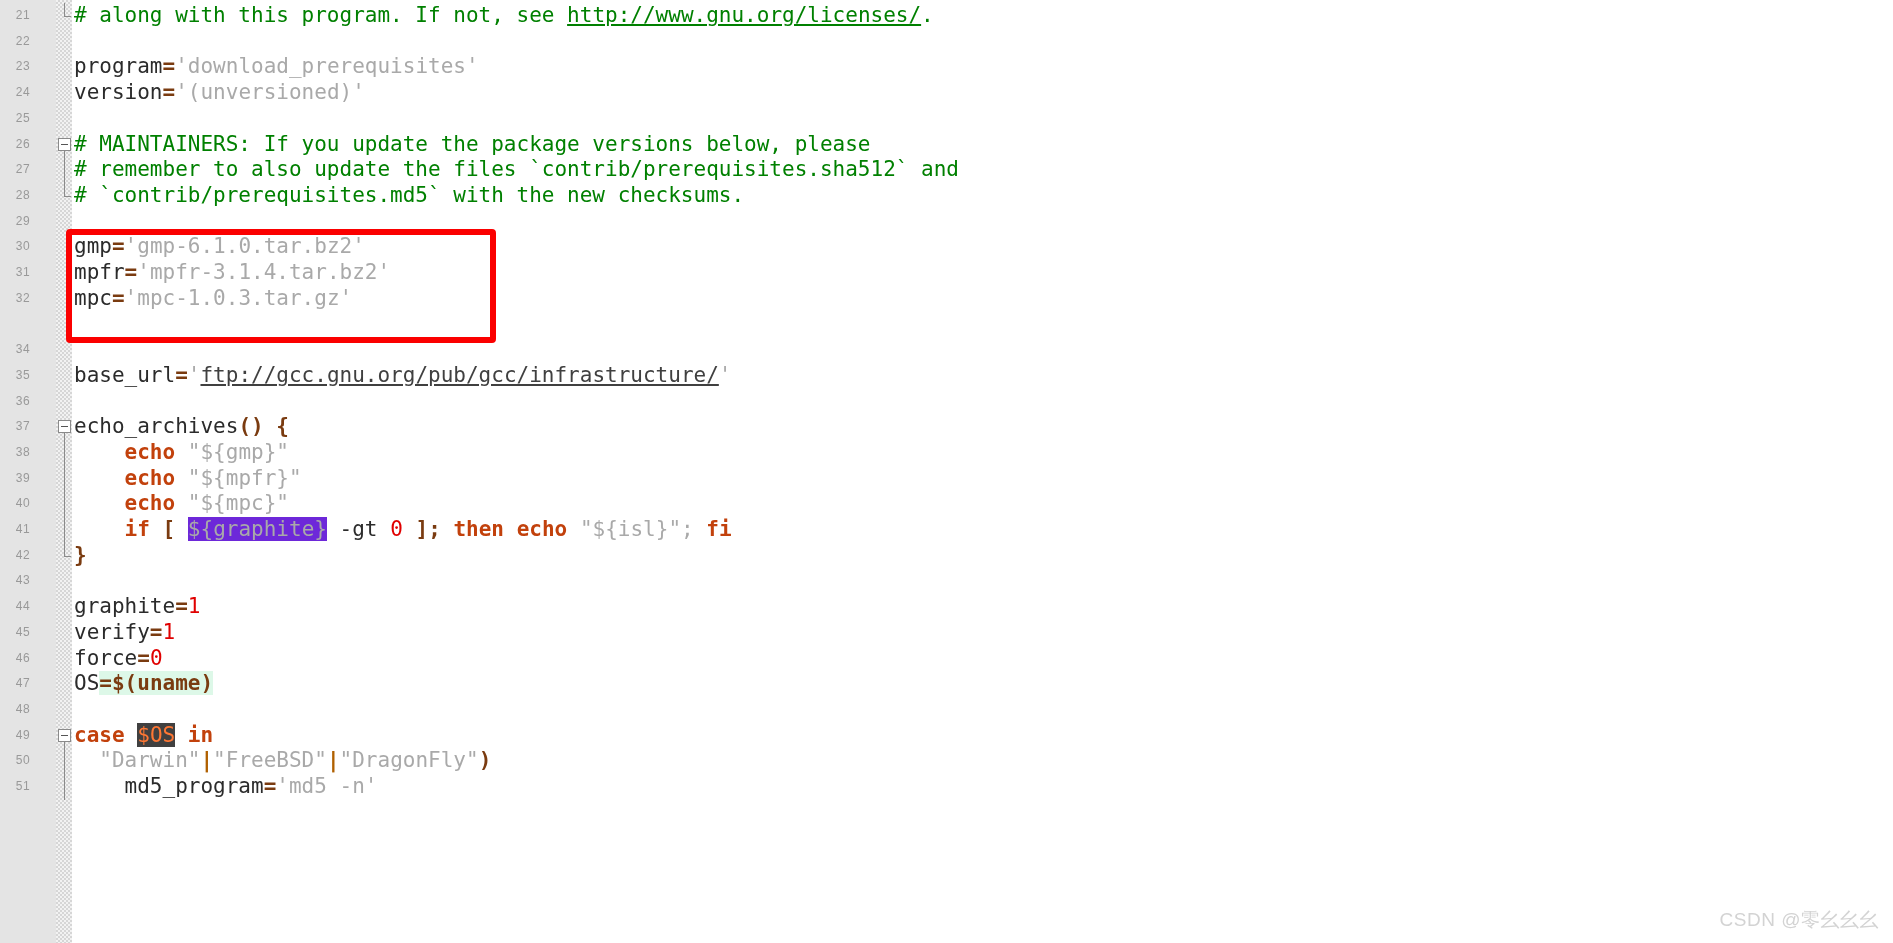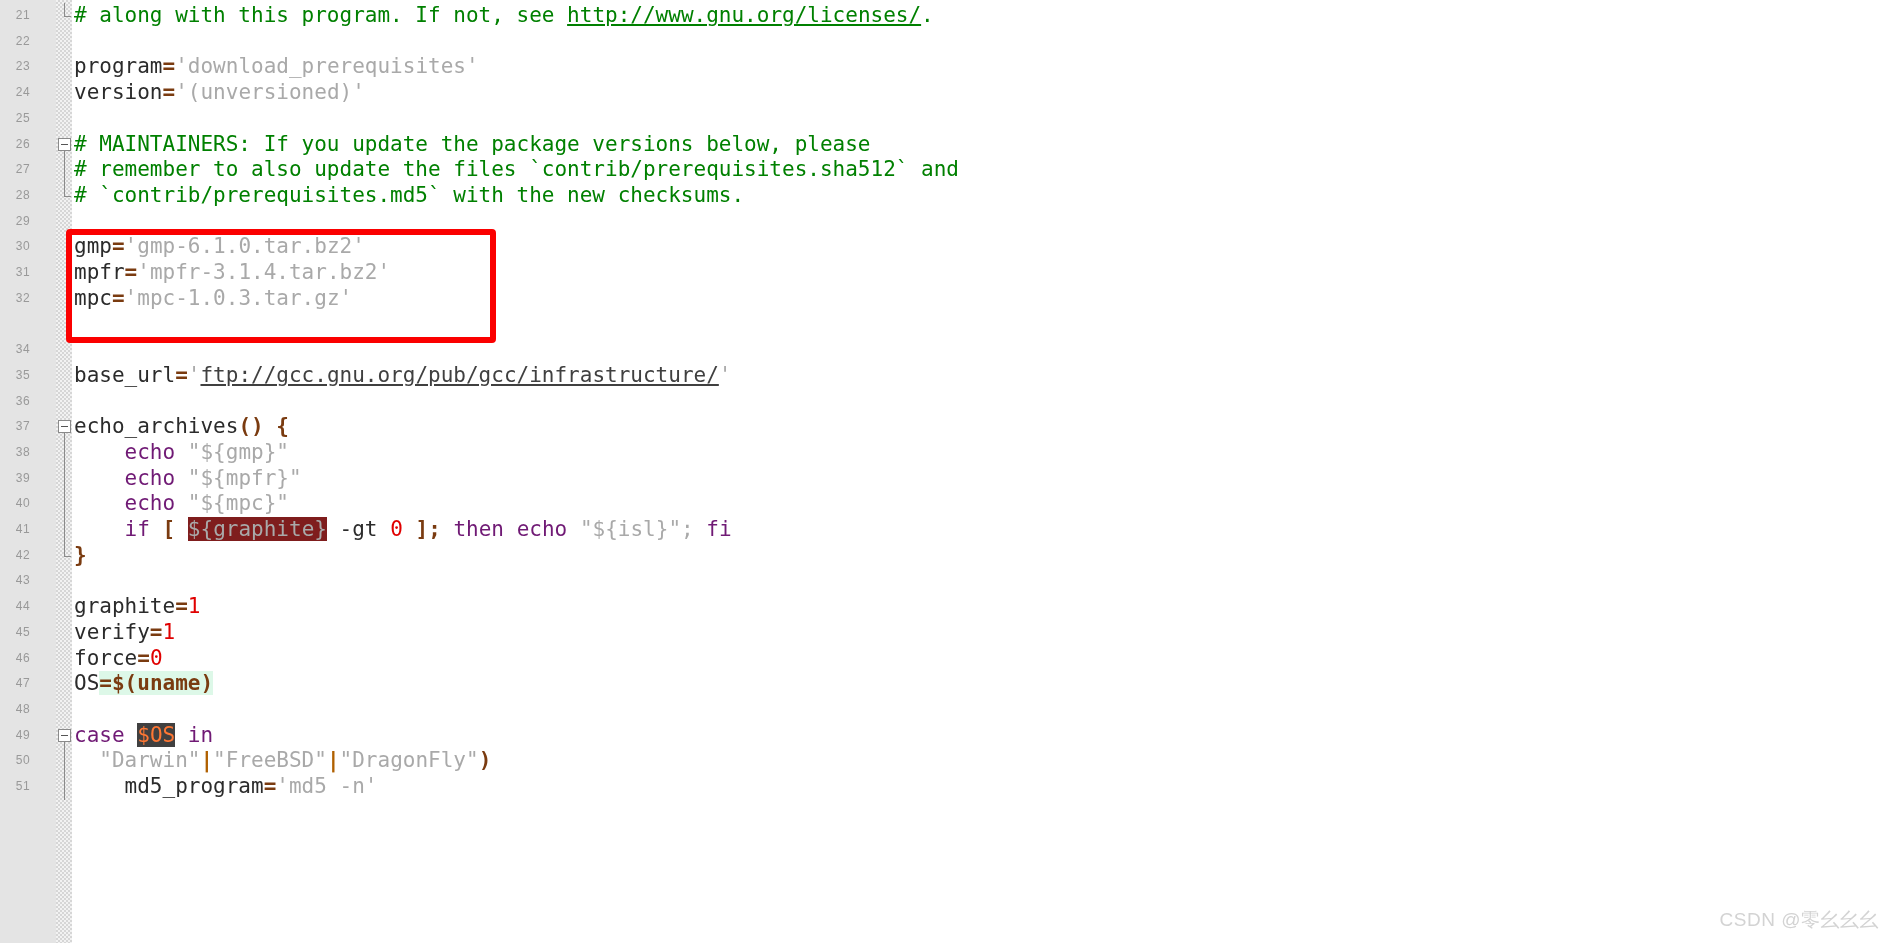--- a/index.html
+++ b/index.html
@@ -80,7 +80,7 @@
   .op      { color: #7a3b10; font-weight: bold; }
   .str     { color: #a9a9a9; }
   .str-url { color: #404040; text-decoration: underline; }
-  .kw      { color: #701a75; font-weight: normal; }
+  .kw      { color: #c2410c; font-weight: bold; }
   .num     { color: #e00000; }
   .varorange { color: #ff7733; }
   .pipe    { color: #b06000; font-weight: bold; }

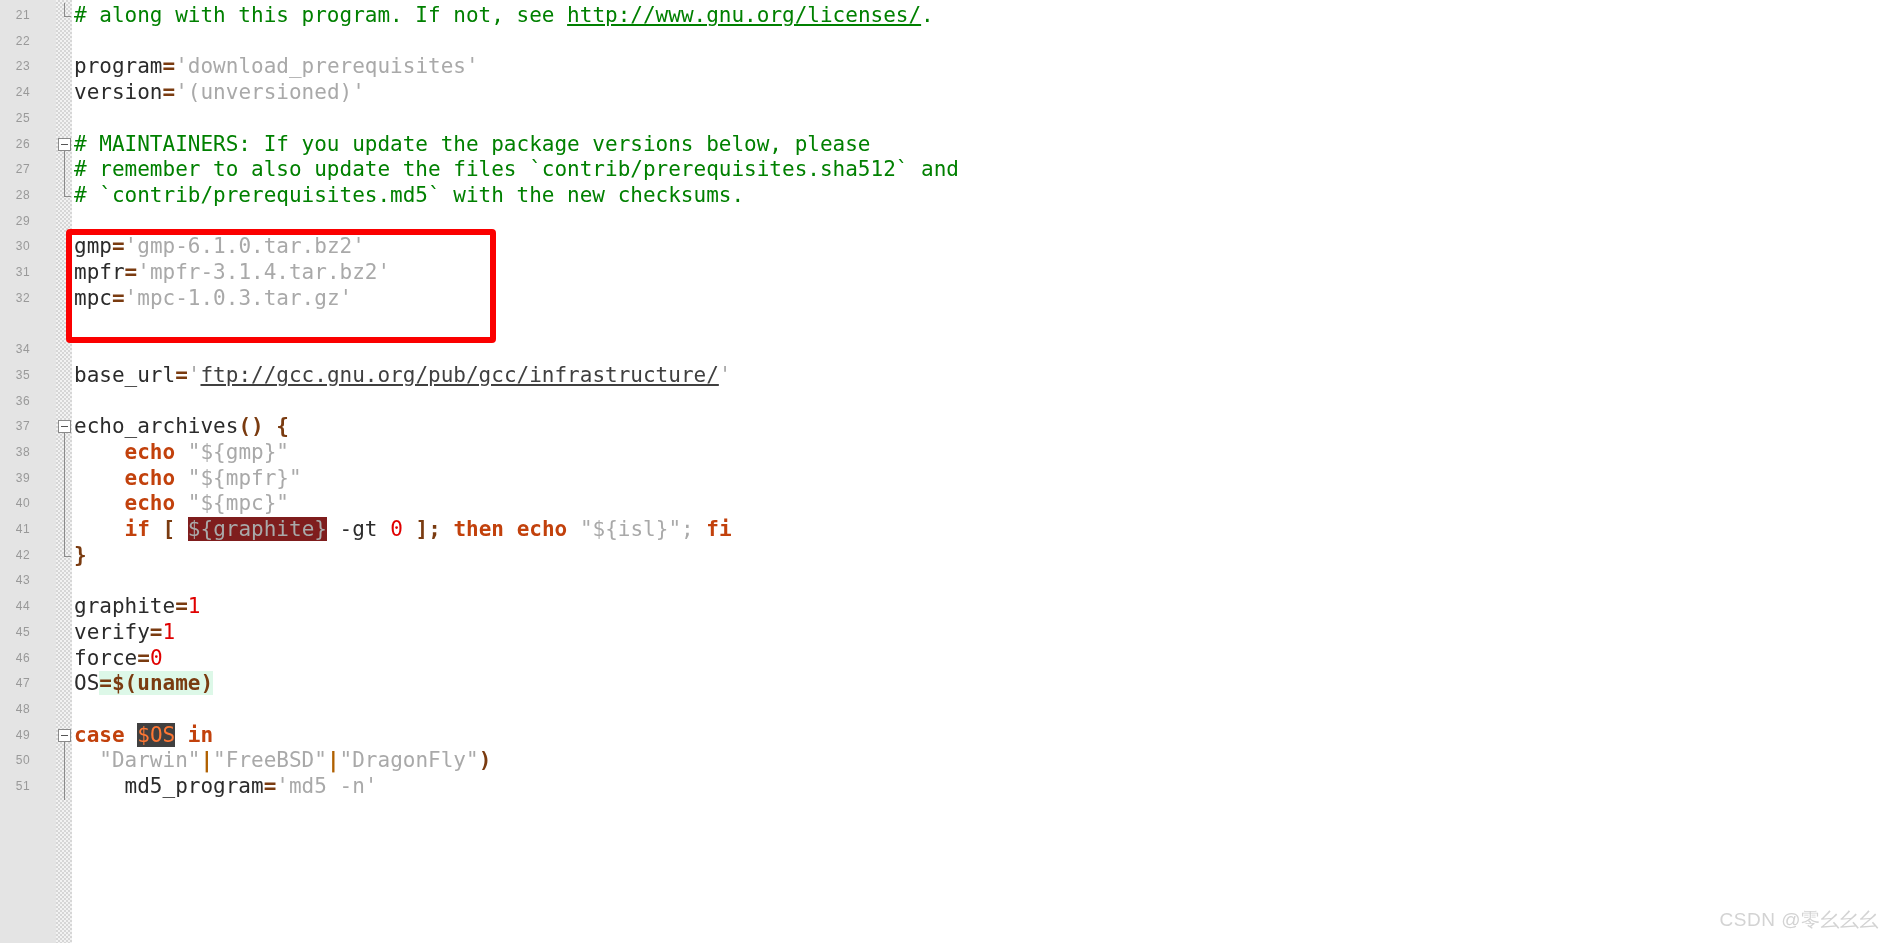--- a/index.html
+++ b/index.html
@@ -85,7 +85,7 @@
   .varorange { color: #ff7733; }
   .pipe    { color: #b06000; font-weight: bold; }
 
-  .hl-cyan  { background: #7f1d1d; }
+  .hl-cyan  { background: #6d28d9; }
   .hl-mint  { background: #ddf8e8; }
   .hl-cream { background: #404040; }
 

